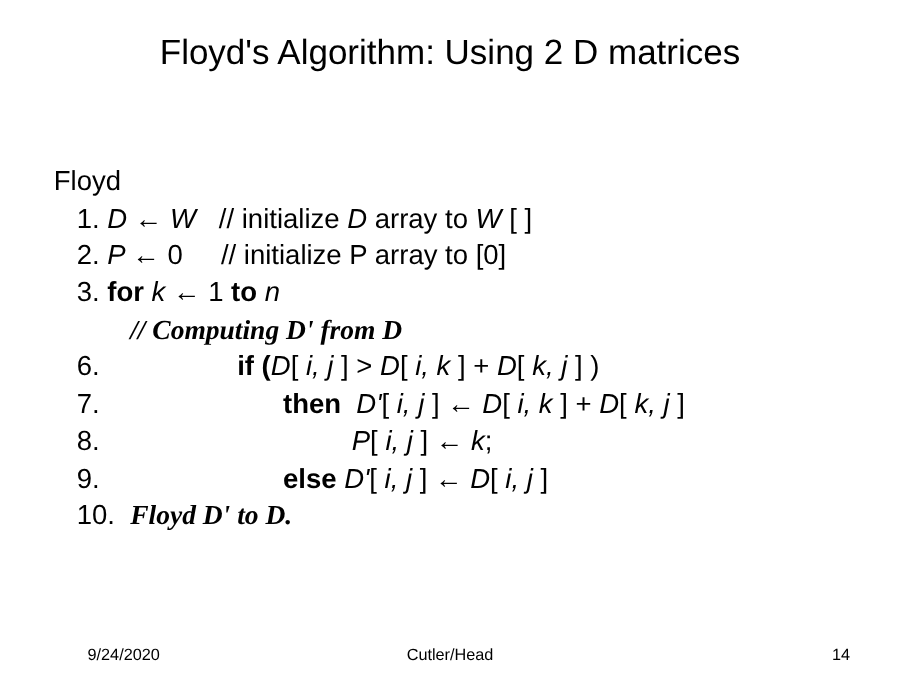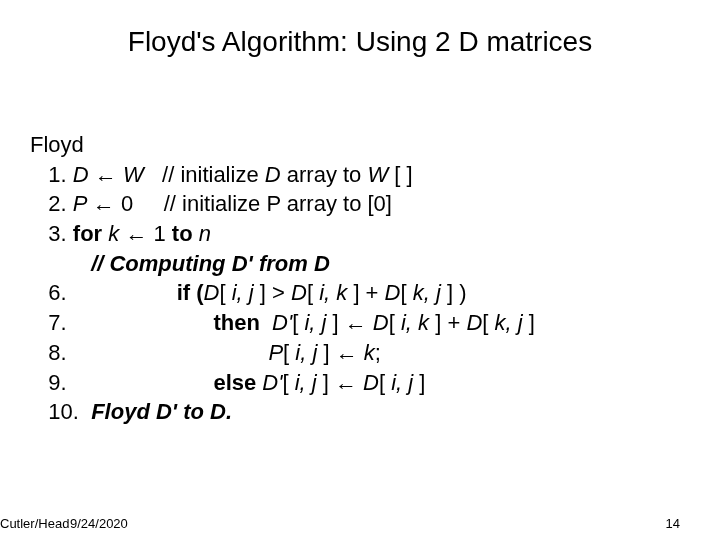--- a/index.html
+++ b/index.html
@@ -29,7 +29,7 @@
   .body {
     position: absolute;
     top: 130px;
-    left: 30px;
+    left: 43px;
     width: 660px;
     font-size: 22px;
     line-height: 1.35;

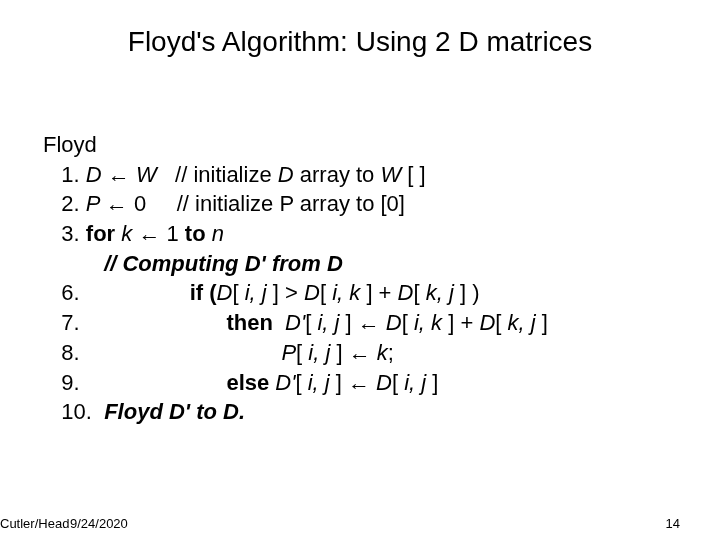--- a/index.html
+++ b/index.html
@@ -38,7 +38,7 @@
     white-space: pre;
   }
   .i { font-style: italic; }
-  .bi { font-style: italic; font-weight: bold; }
+  .bi { font-style: italic; font-weight: bold; font-family: Liberation Serif, serif; }
   .b  { font-weight: bold; }
   .arrow {
     font-family: "Arial", sans-serif;

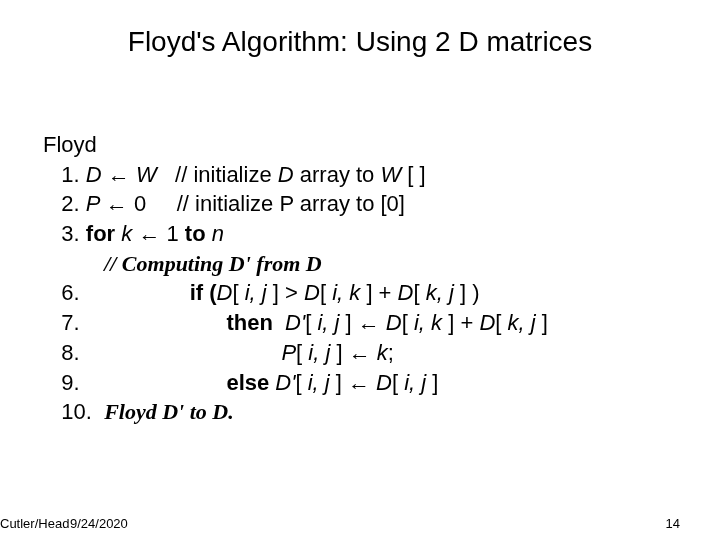--- a/index.html
+++ b/index.html
@@ -51,7 +51,7 @@
     font-size: 13px;
   }
   .footer .date   { position: absolute; left: 70px; }
-  .footer .center { position: absolute; left: 0; width: 720px; text-align: left; }
+  .footer .center { position: absolute; left: 0; width: 720px; text-align: center; }
   .footer .page   { position: absolute; right: 40px; }
 </style>
 </head>

